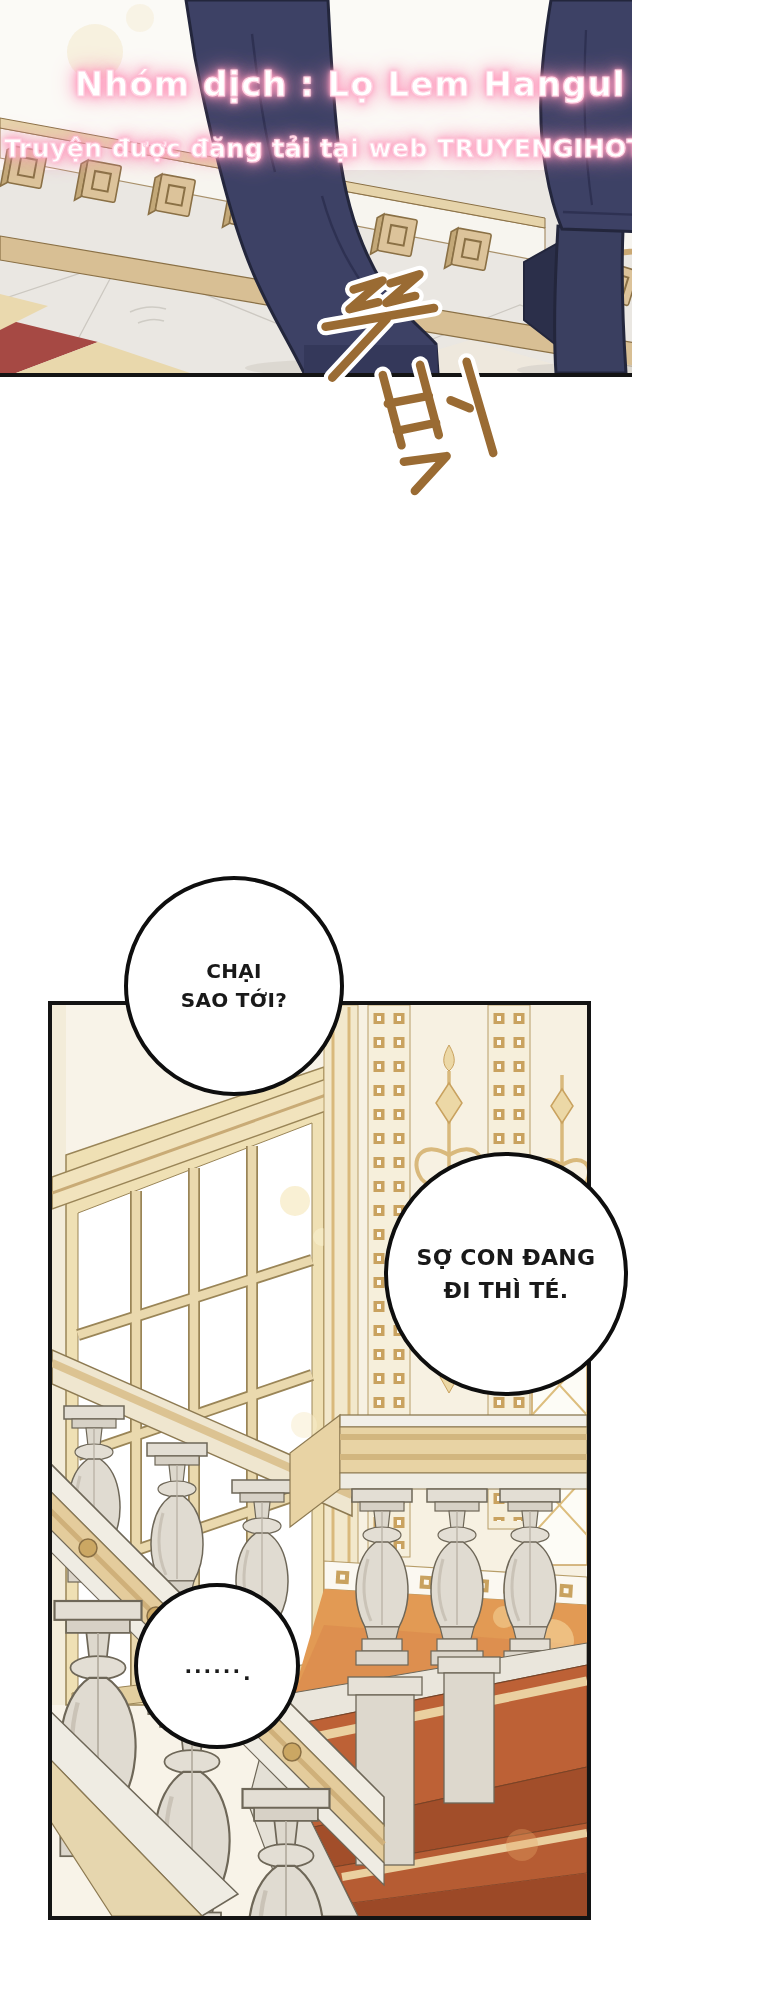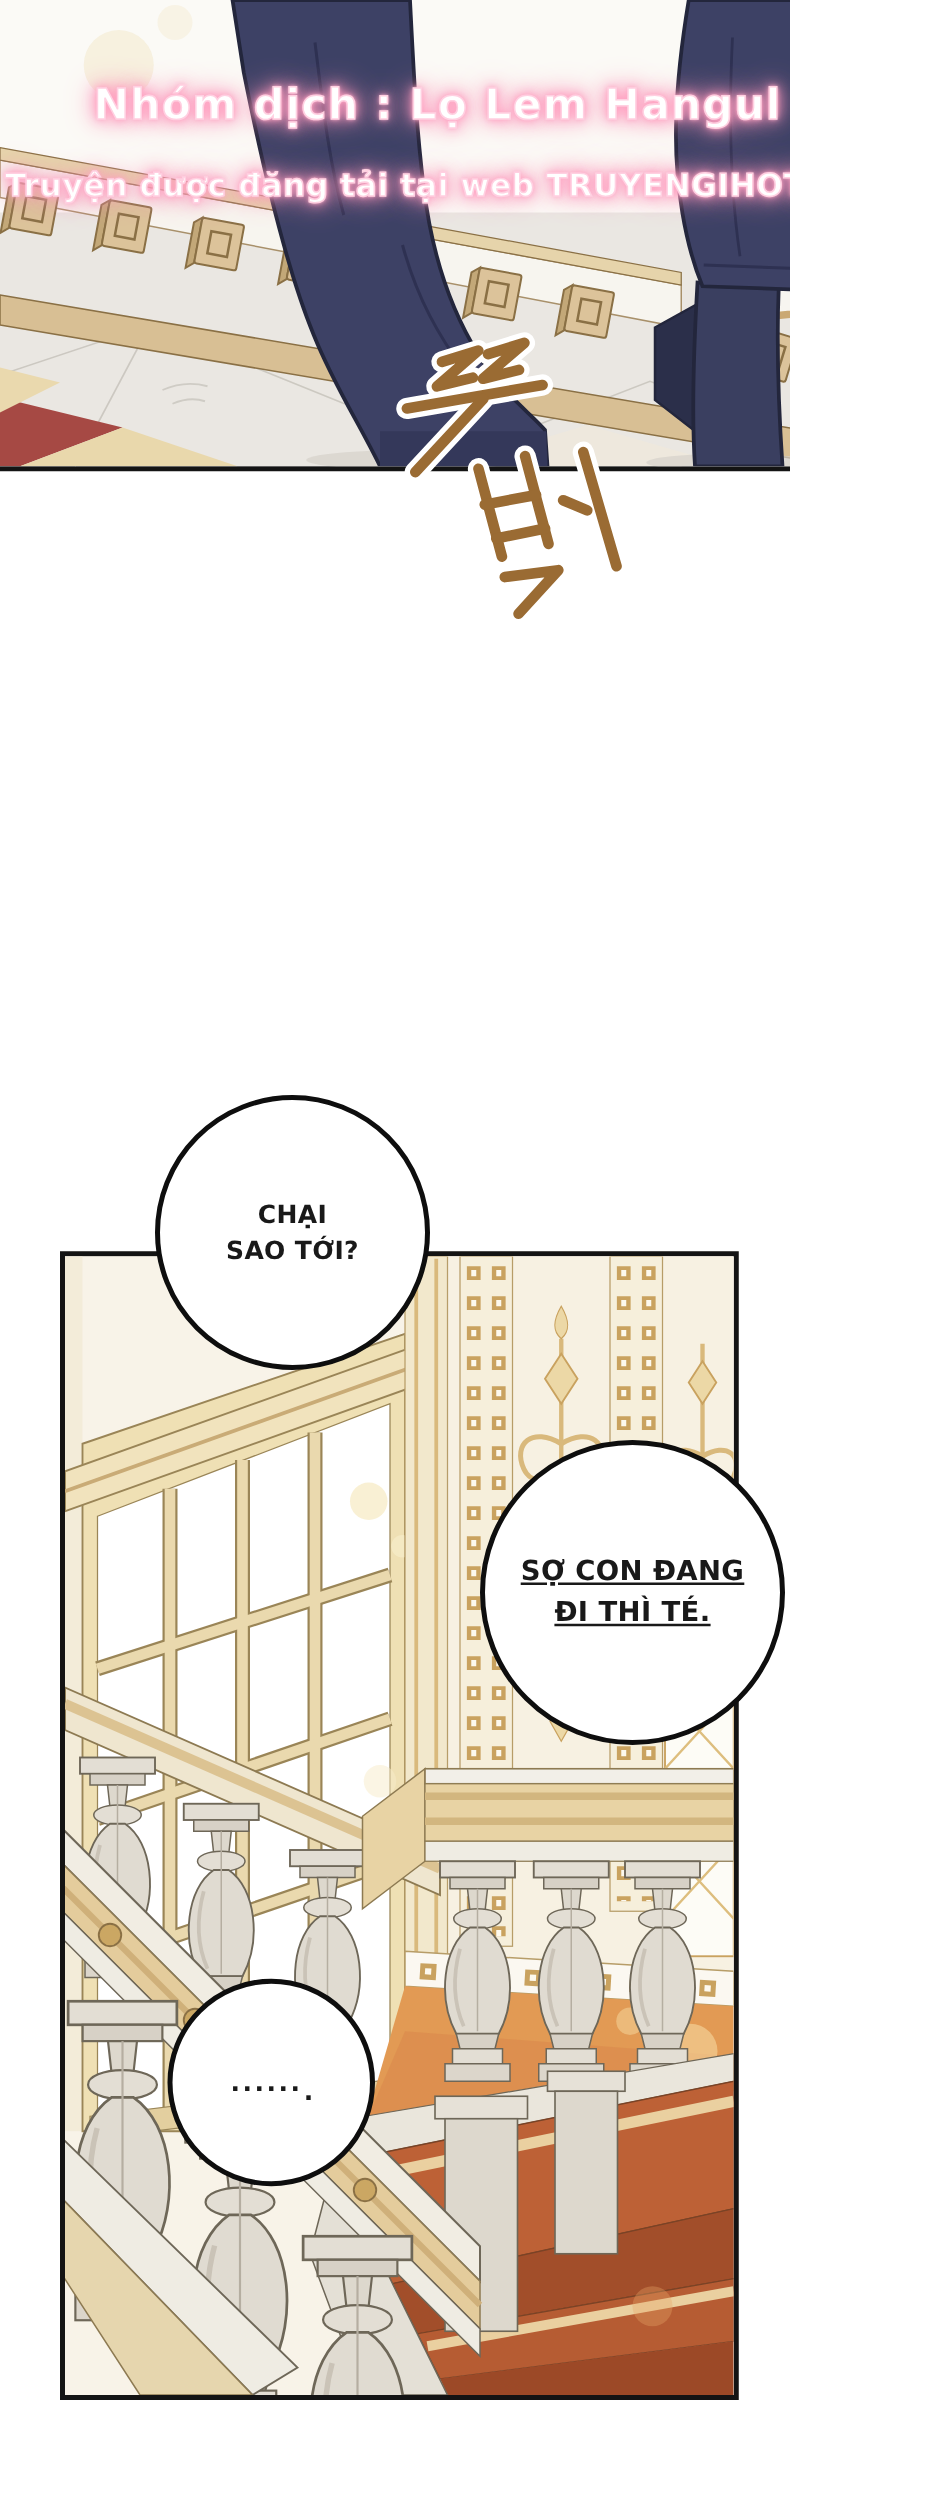--- a/index.html
+++ b/index.html
@@ -24,7 +24,7 @@
           display:flex;flex-direction:column;justify-content:center;align-items:center;
           color:#191919;font-weight:bold;text-align:center;}
   .b1{left:124px;top:876px;width:212px;height:212px;font-size:20px;line-height:1.45;letter-spacing:.3px;text-align:center;}
-  .b2{left:384px;top:1152px;width:236px;height:236px;font-size:22px;line-height:1.5;letter-spacing:.3px;text-decoration:underline;}
+  .b2{left:384px;top:1152px;width:236px;height:236px;font-size:22px;line-height:1.5;letter-spacing:.3px;}
   .b3{left:134px;top:1583px;width:158px;height:158px;font-size:20px;letter-spacing:2px;}
   .b3 .period{display:inline-block;transform:translate(1px,7px);letter-spacing:0;}
 </style>

